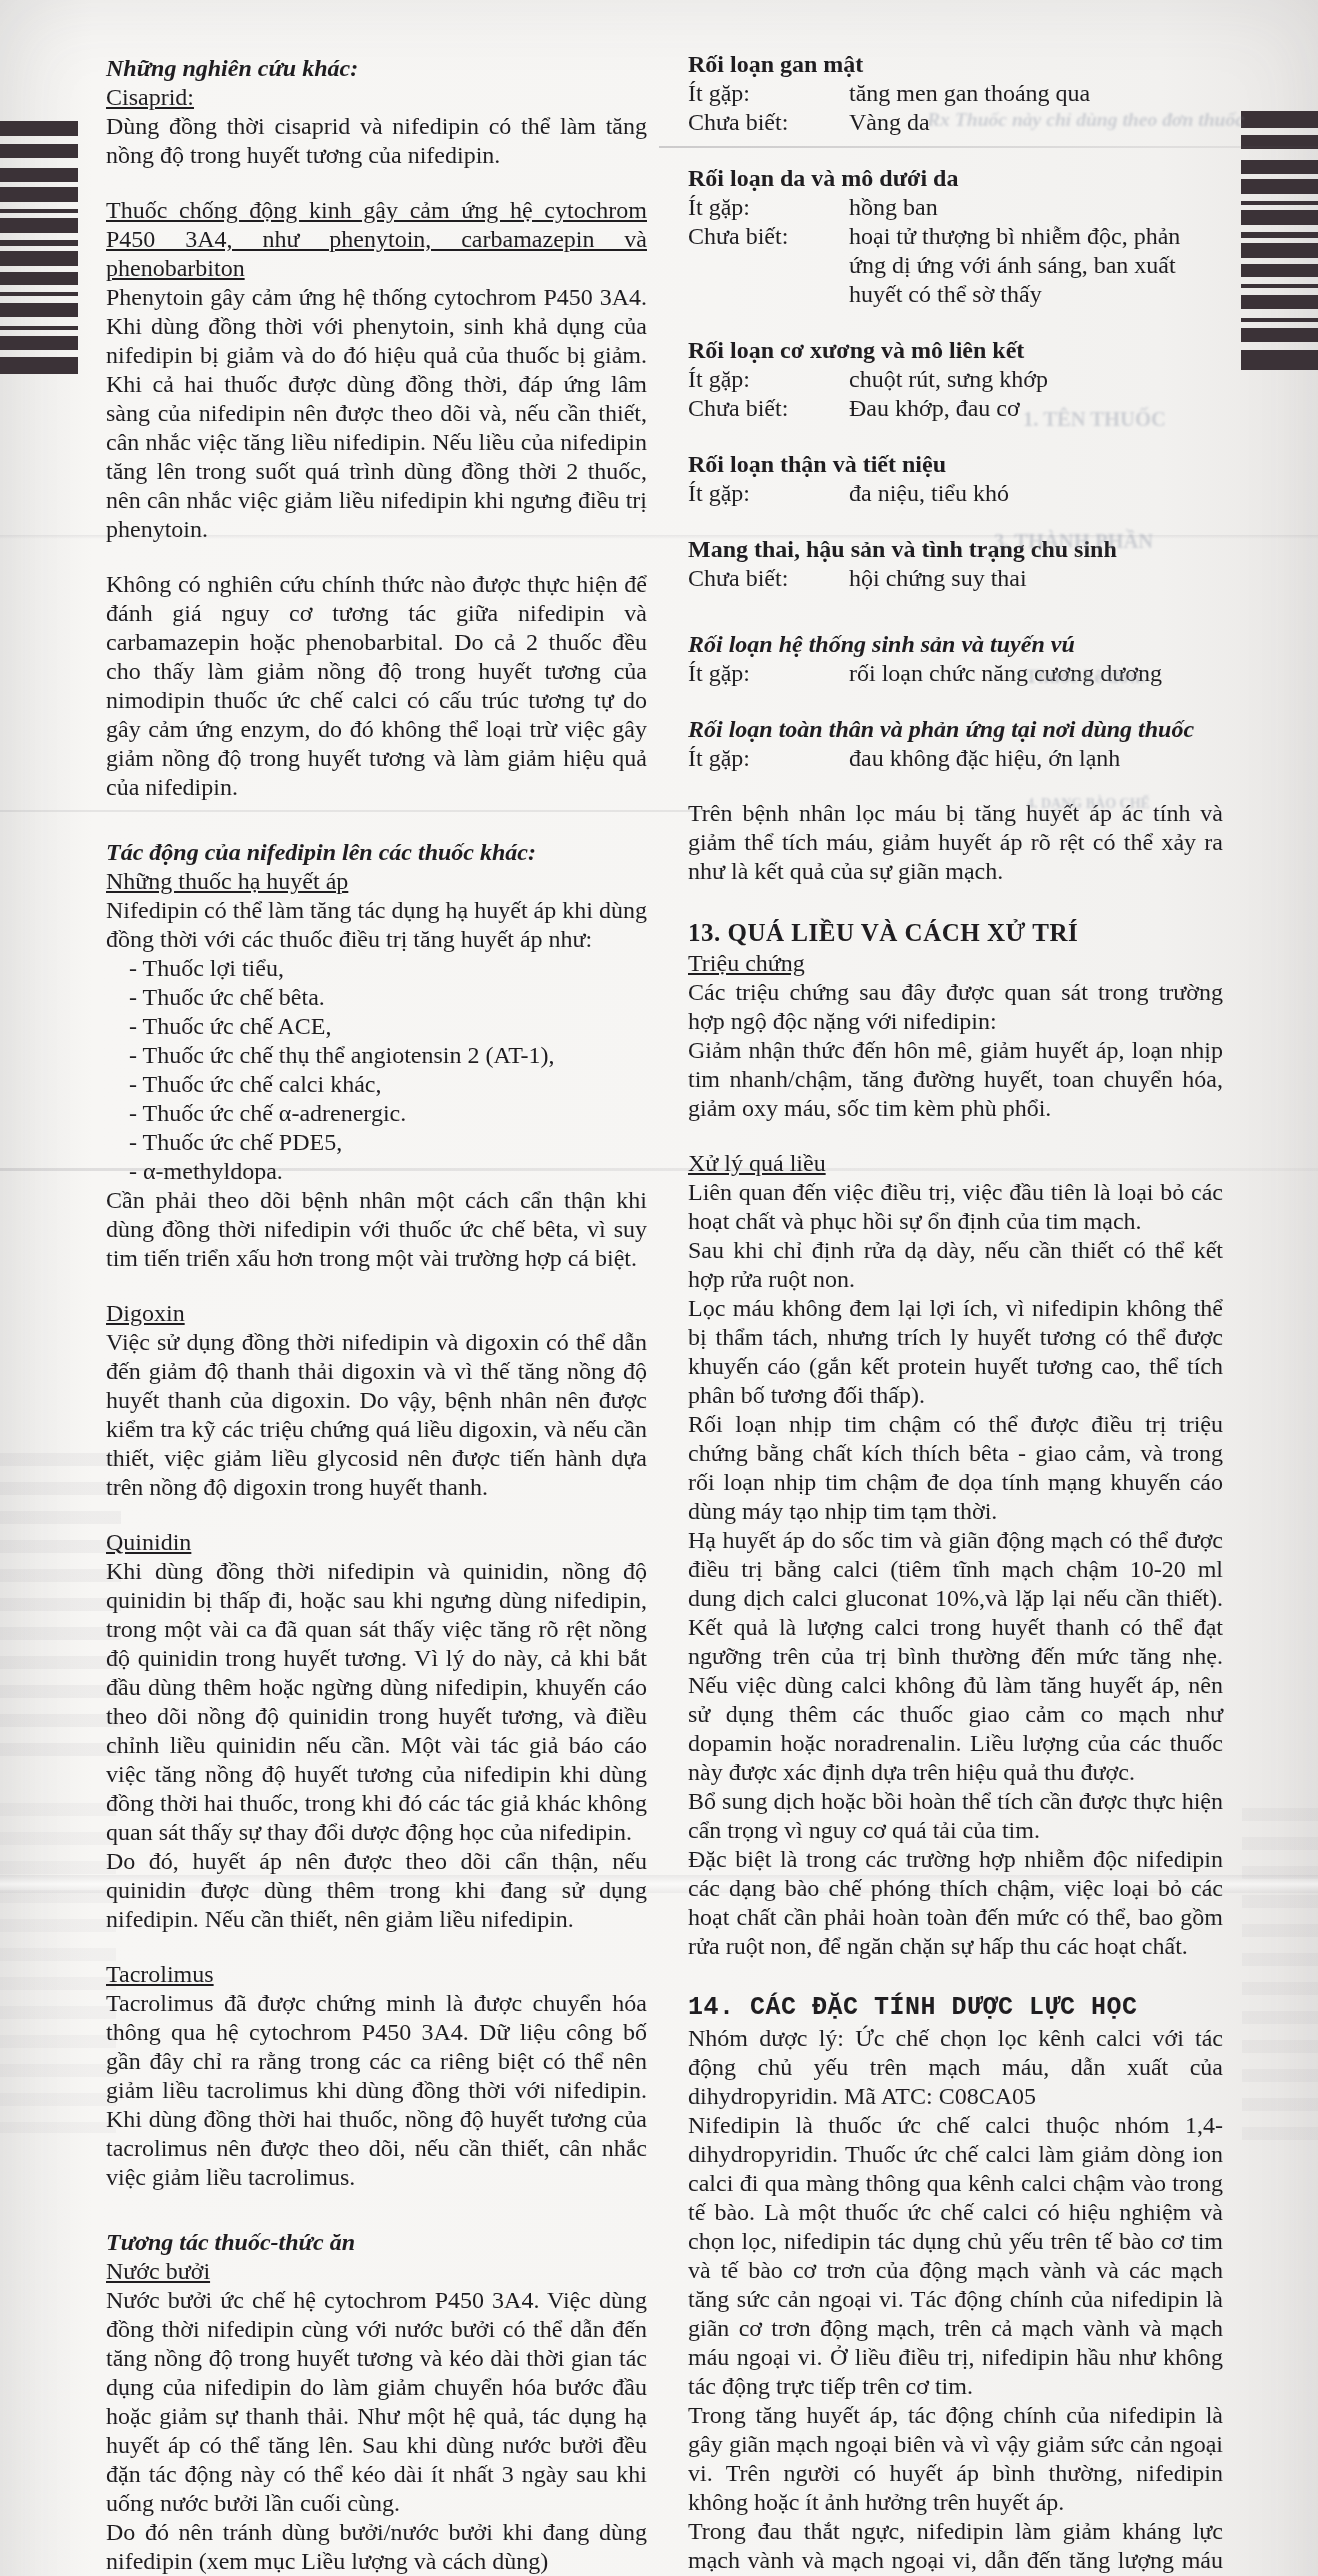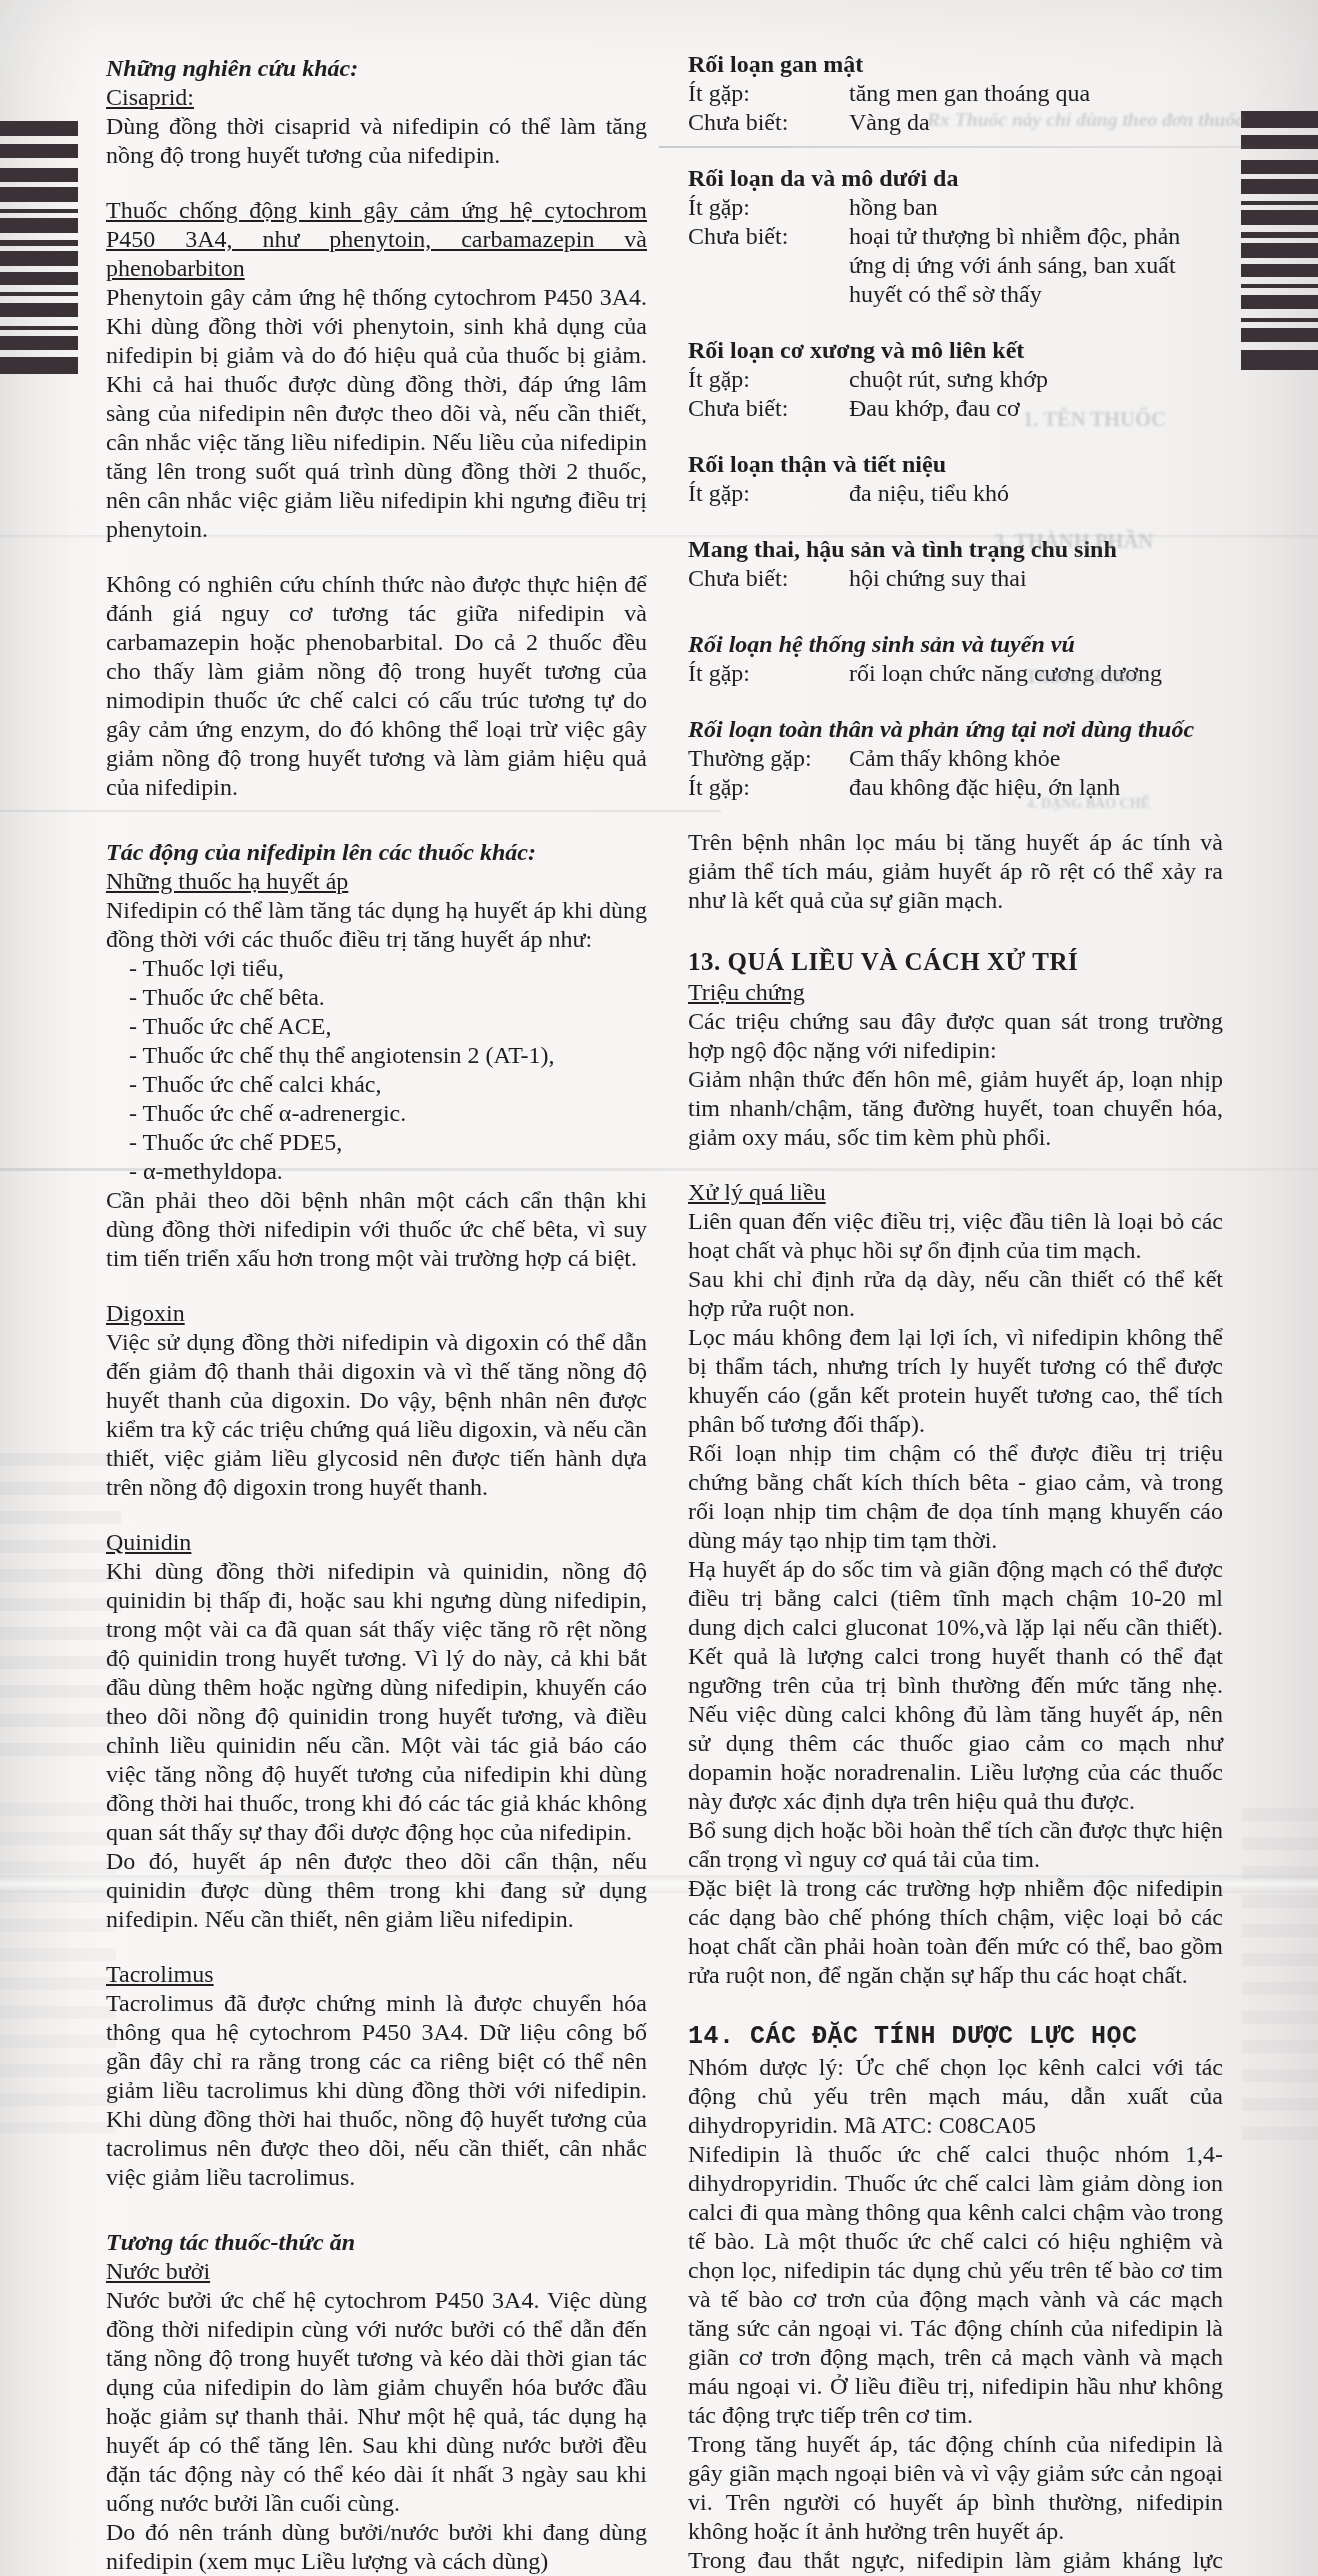--- a/index.html
+++ b/index.html
@@ -172,10 +172,6 @@
       </div>
       <div class="h3" style="margin-top: 26px; font-style: italic;">Rối loạn toàn thân và phản ứng tại nơi dùng thuốc</div>
       <div class="kv">
-        <span class="k">Thường gặp:</span>
-        <span class="v">Cảm thấy không khỏe</span>
-      </div>
-      <div class="kv">
         <span class="k">Ít gặp:</span>
         <span class="v">đau không đặc hiệu, ớn lạnh</span>
       </div>

